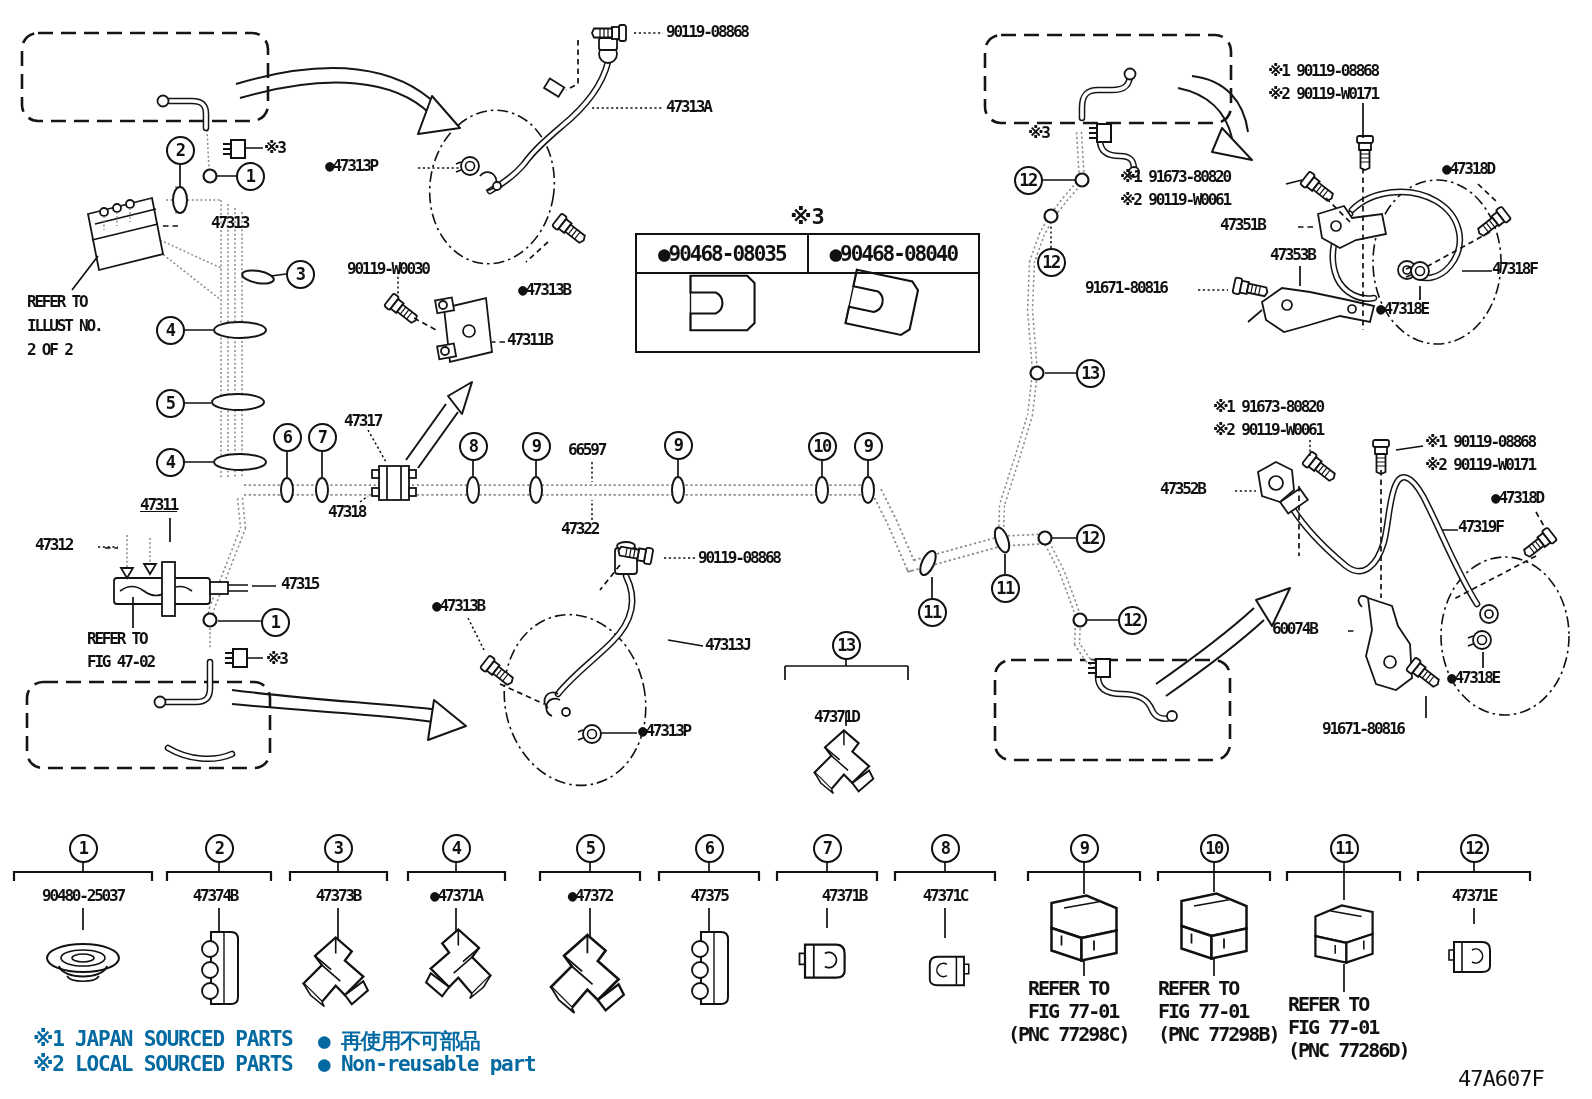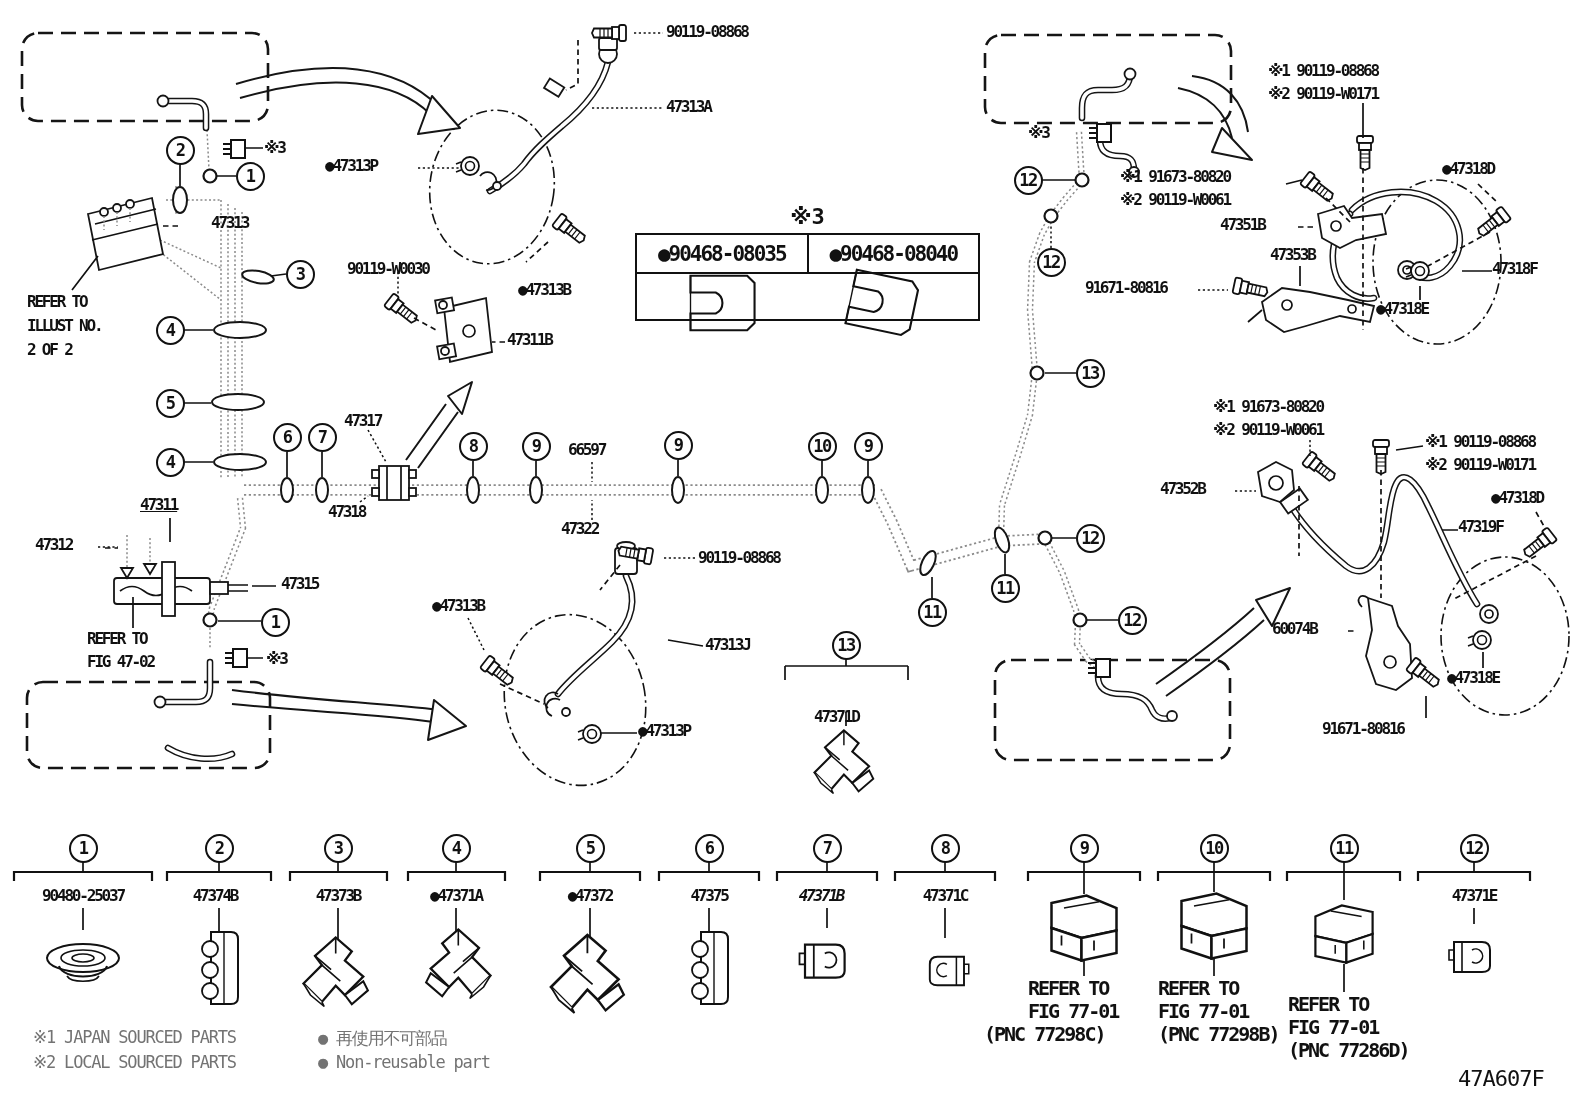--- a/index.html
+++ b/index.html
@@ -16,7 +16,7 @@
            font-size:17px;font-weight:bold;letter-spacing:-1.5px;box-sizing:border-box;}
   .fnote{position:absolute;white-space:nowrap;font-size:17px;font-weight:normal;
          letter-spacing:-1.2px;color:#737373;}
-  #spec-table{position:absolute;left:635px;top:233px;width:345px;height:88px;
+  #spec-table{position:absolute;left:635px;top:233px;width:345px;height:120px;
               border:2.2px solid #111;box-sizing:border-box;background:transparent;}
   #spec-table .hdr{display:flex;height:37px;border-bottom:2.2px solid #111;}
   #spec-table .cell{flex:1;display:flex;align-items:center;justify-content:center;

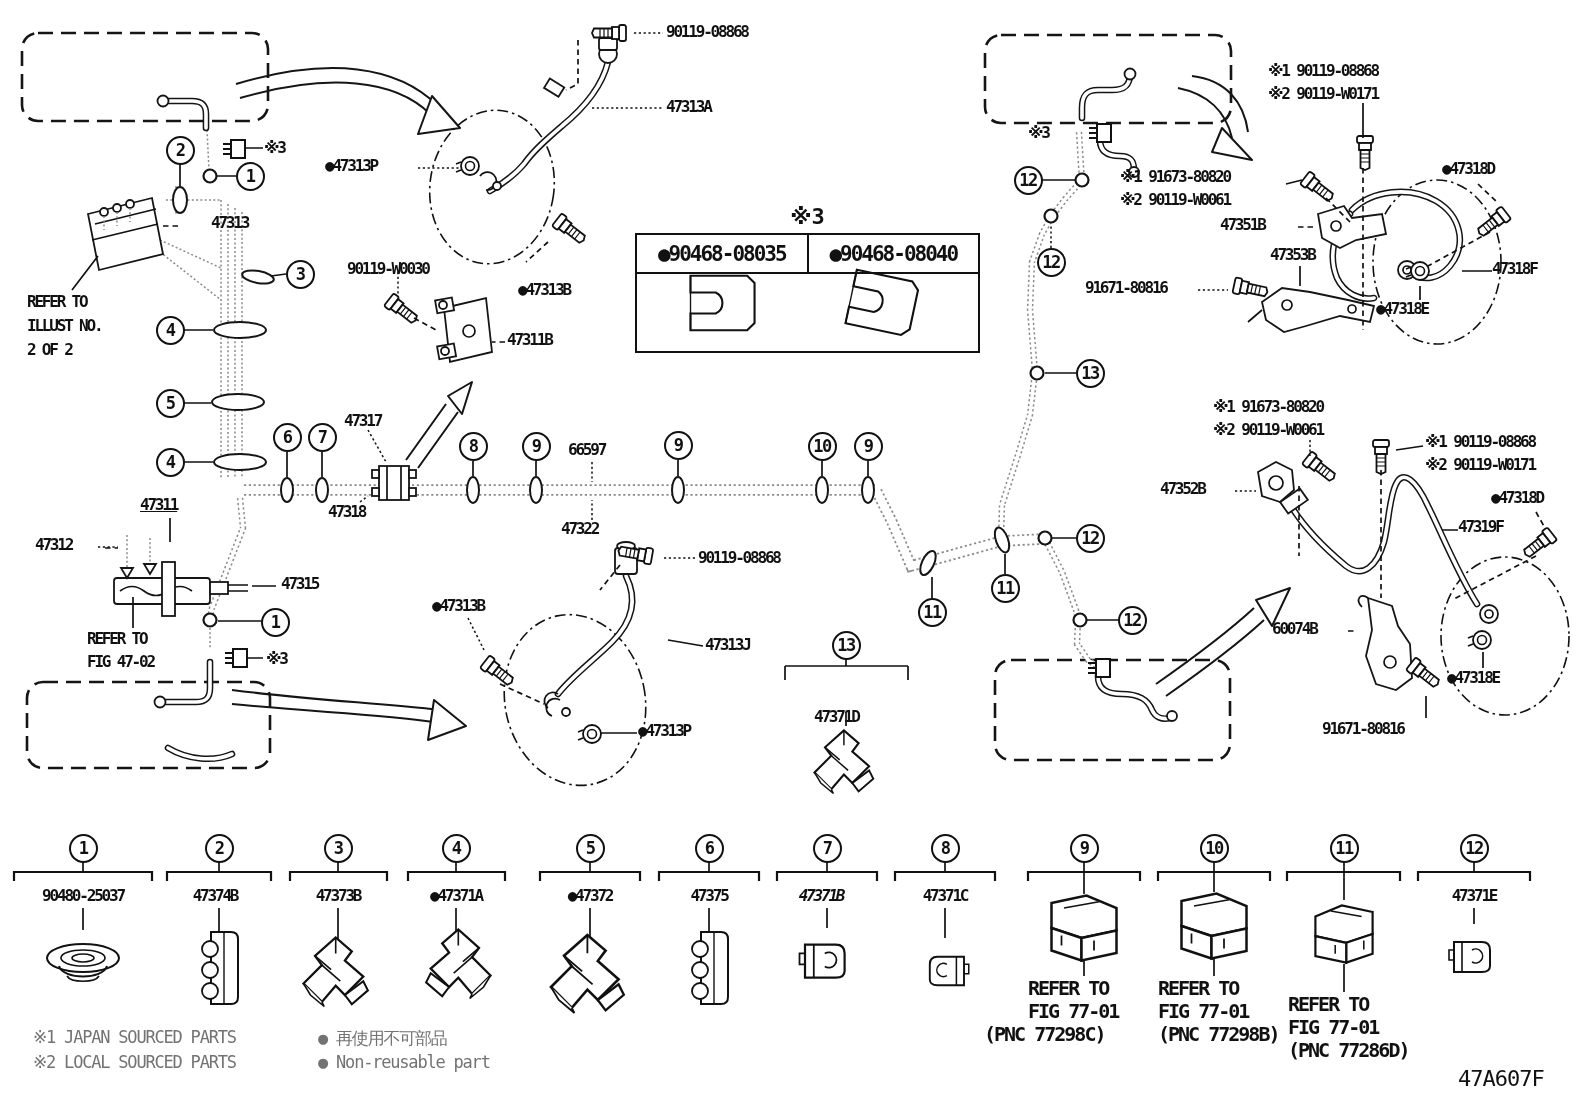--- a/index.html
+++ b/index.html
@@ -492,7 +492,7 @@
       <div class="callout" style="left: 694.5px; top: 833.5px;">6</div>
       <div class="plabel center" style="left: 629px; top: 885px; width: 160px;">47375</div>
       <div class="callout" style="left: 812.5px; top: 833.5px;">7</div>
-      <div class="plabel center" style="left: 741px; top: 885px; width: 160px; font-style: italic;">47371B</div>
+      <div class="plabel center" style="left: 764px; top: 885px; width: 160px;">47371B</div>
       <div class="callout" style="left: 930.5px; top: 833.5px;">8</div>
       <div class="plabel center" style="left: 865px; top: 885px; width: 160px;">47371C</div>
       <div class="callout" style="left: 1069.5px; top: 833.5px;">9</div>

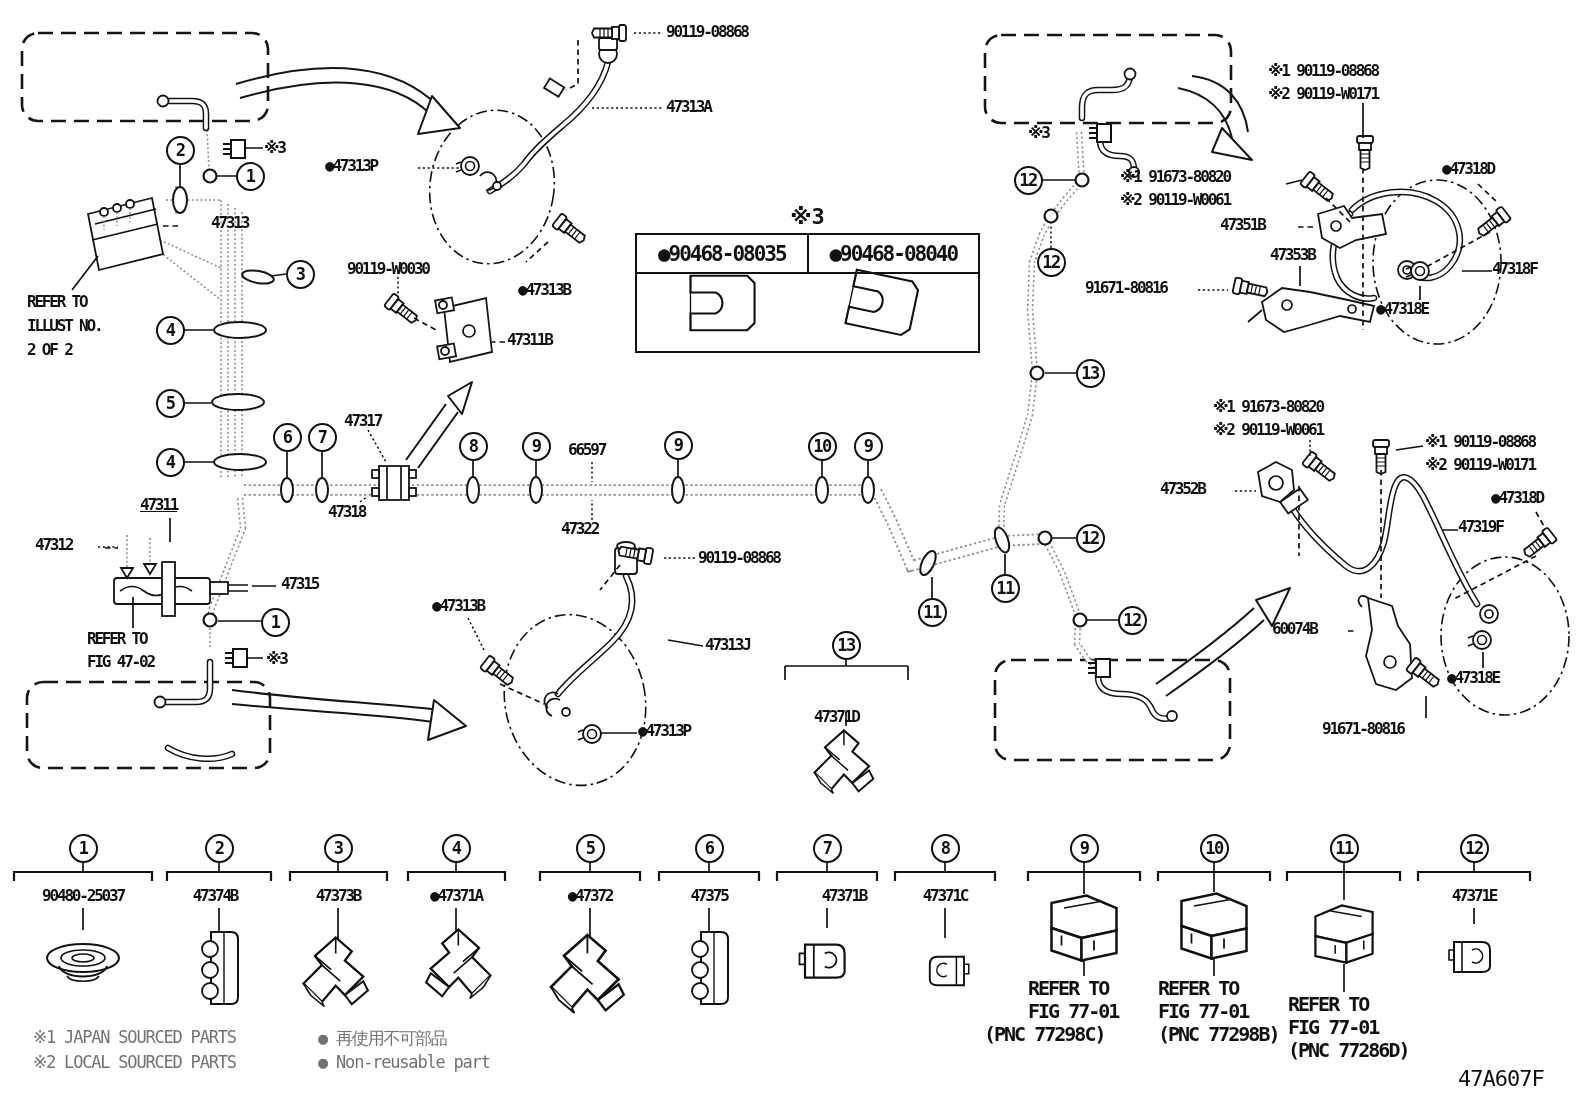--- a/index.html
+++ b/index.html
@@ -14,8 +14,8 @@
   .callout{position:absolute;width:29px;height:29px;border:2.4px solid #111;border-radius:50%;
            background:#fff;display:flex;align-items:center;justify-content:center;
            font-size:17px;font-weight:bold;letter-spacing:-1.5px;box-sizing:border-box;}
-  .fnote{position:absolute;white-space:nowrap;font-size:17px;font-weight:normal;
-         letter-spacing:-1.2px;color:#737373;}
+  .fnote{position:absolute;white-space:nowrap;font-size:21px;font-weight:bold;
+         letter-spacing:-1.2px;color:#0369a1;}
   #spec-table{position:absolute;left:635px;top:233px;width:345px;height:120px;
               border:2.2px solid #111;box-sizing:border-box;background:transparent;}
   #spec-table .hdr{display:flex;height:37px;border-bottom:2.2px solid #111;}

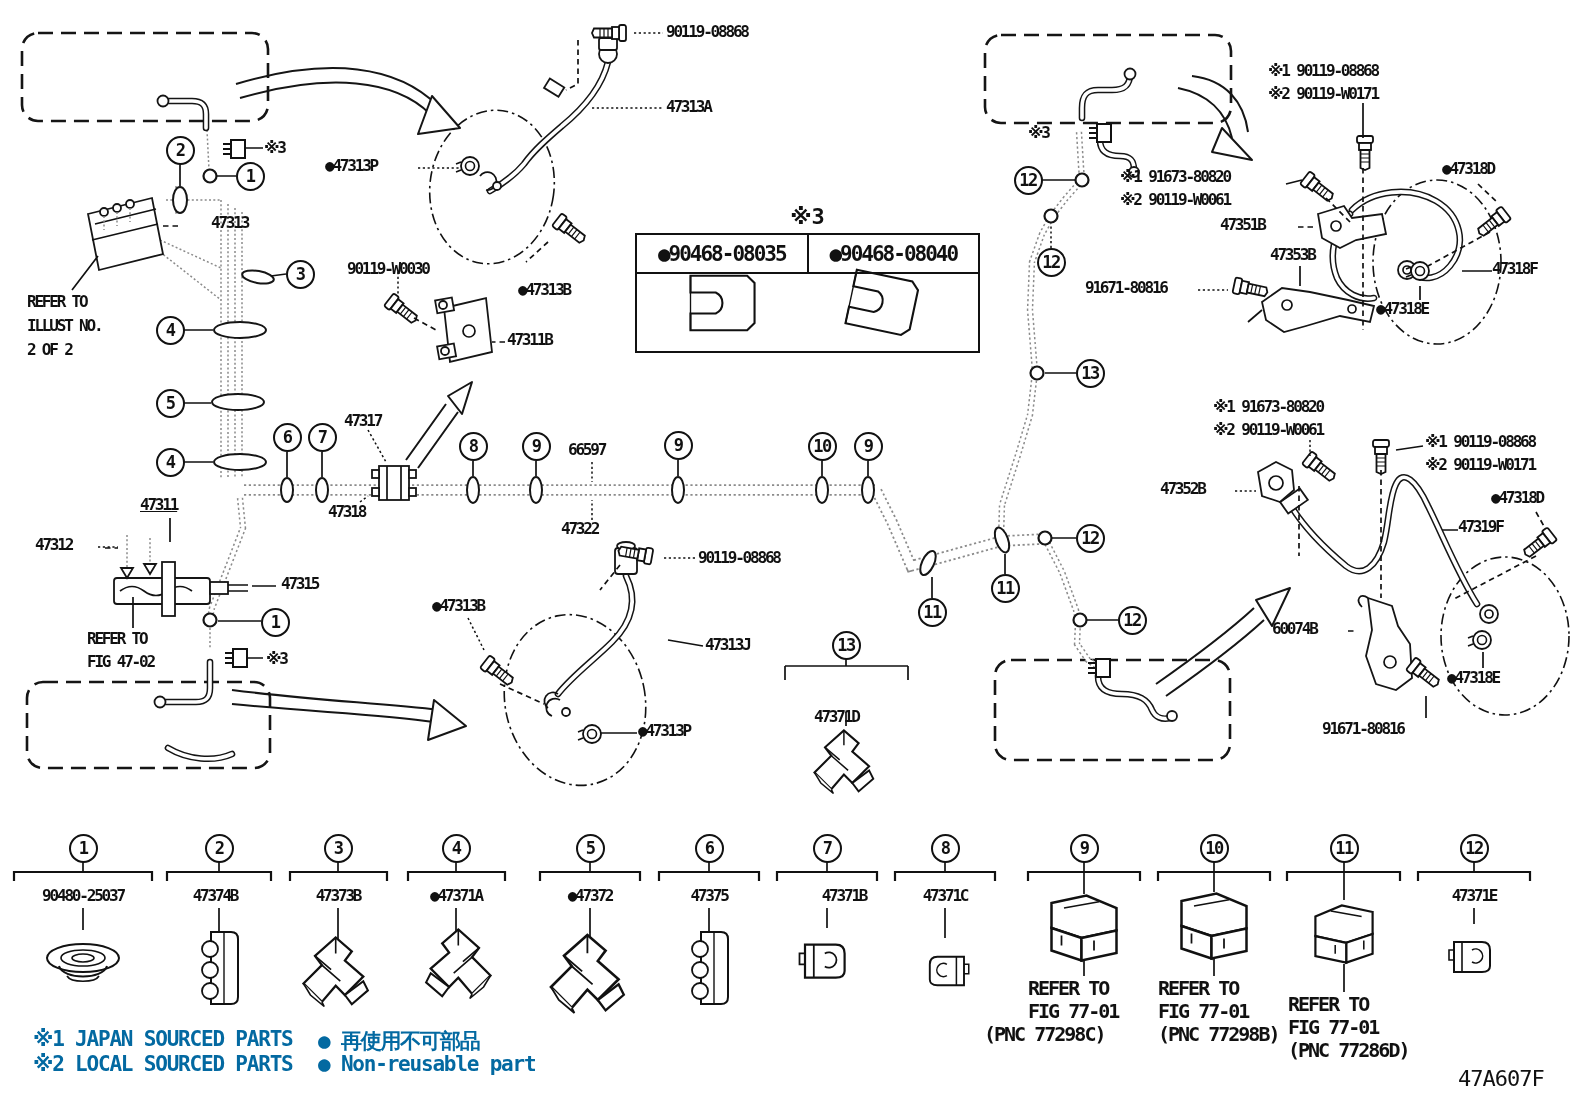--- a/index.html
+++ b/index.html
@@ -498,7 +498,7 @@
       <div class="callout" style="left: 1069.5px; top: 833.5px;">9</div>
       <div class="rlabel" style="left: 1028px; top: 978px;">REFER TO</div>
       <div class="rlabel" style="left: 1028px; top: 1001px;">FIG 77-01</div>
-      <div class="rlabel" style="left: 984px; top: 1024px;">(PNC 77298C)</div>
+      <div class="rlabel" style="left: 1008px; top: 1024px;">(PNC 77298C)</div>
       <div class="callout" style="left: 1199.5px; top: 833.5px;">10</div>
       <div class="rlabel" style="left: 1158px; top: 978px;">REFER TO</div>
       <div class="rlabel" style="left: 1158px; top: 1001px;">FIG 77-01</div>

